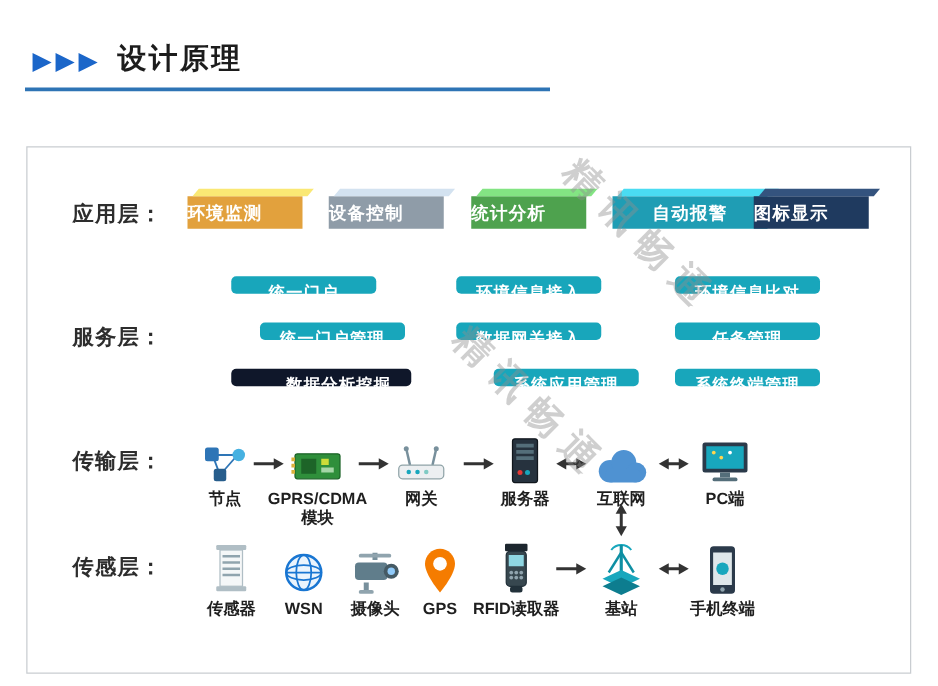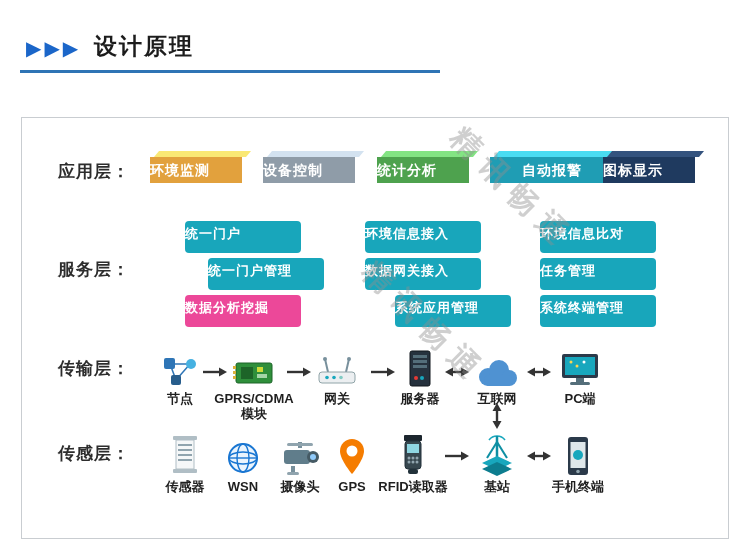--- a/index.html
+++ b/index.html
@@ -19,7 +19,7 @@
         filter:brightness(1.45) saturate(.8);transform:skewX(-40deg);transform-origin:bottom left;}
   .app-label{display:block;text-align:left;line-height:26px;color:#fff;font-size:14px;font-weight:700;letter-spacing:1px;}
   
-  .svc{position:absolute;width:116px;height:32px;line-height:25px;border-radius:4px;text-align:left;
+  .svc{position:absolute;width:116px;height:14px;line-height:25px;border-radius:4px;text-align:center;
        color:#fff;font-size:13px;font-weight:700;letter-spacing:1px;}
   
   .node{position:absolute;text-align:center;}

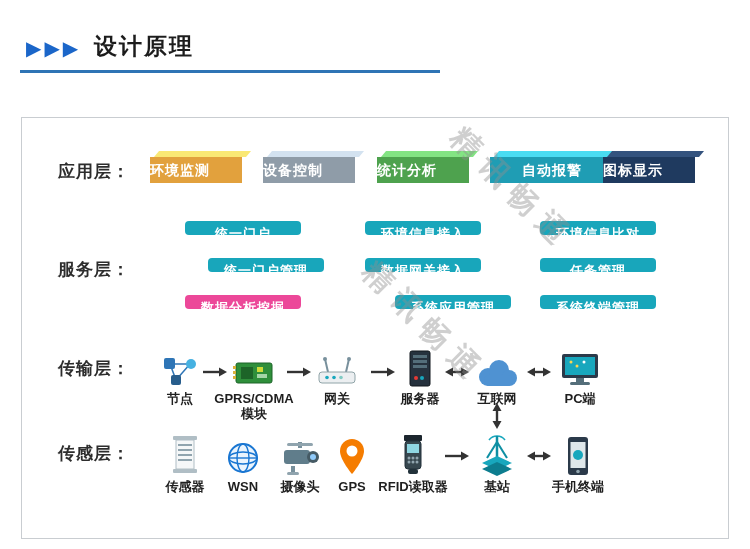--- a/index.html
+++ b/index.html
@@ -69,7 +69,7 @@
 
   <div class="svc" style="left: 185px; top: 221px; background: rgb(24, 166, 187);">统一门户</div>
   <div class="svc" style="left: 185px; top: 258px; background: rgb(24, 166, 187); margin-left: 23px;">统一门户管理</div>
-  <div class="svc" style="left: 185px; top: 295px; background: #ec4899;">数据分析挖掘</div>
+  <div class="svc" style="left: 185px; top: 295px; background: #0f172a; padding-left: 28px;">数据分析挖掘</div>
   <div class="svc" style="left: 365px; top: 221px; background: rgb(24, 166, 187);">环境信息接入</div>
   <div class="svc" style="left: 365px; top: 258px; background: rgb(24, 166, 187);">数据网关接入</div>
   <div class="svc" style="left: 365px; top: 295px; background: rgb(24, 166, 187); margin-left: 30px;">系统应用管理</div>

